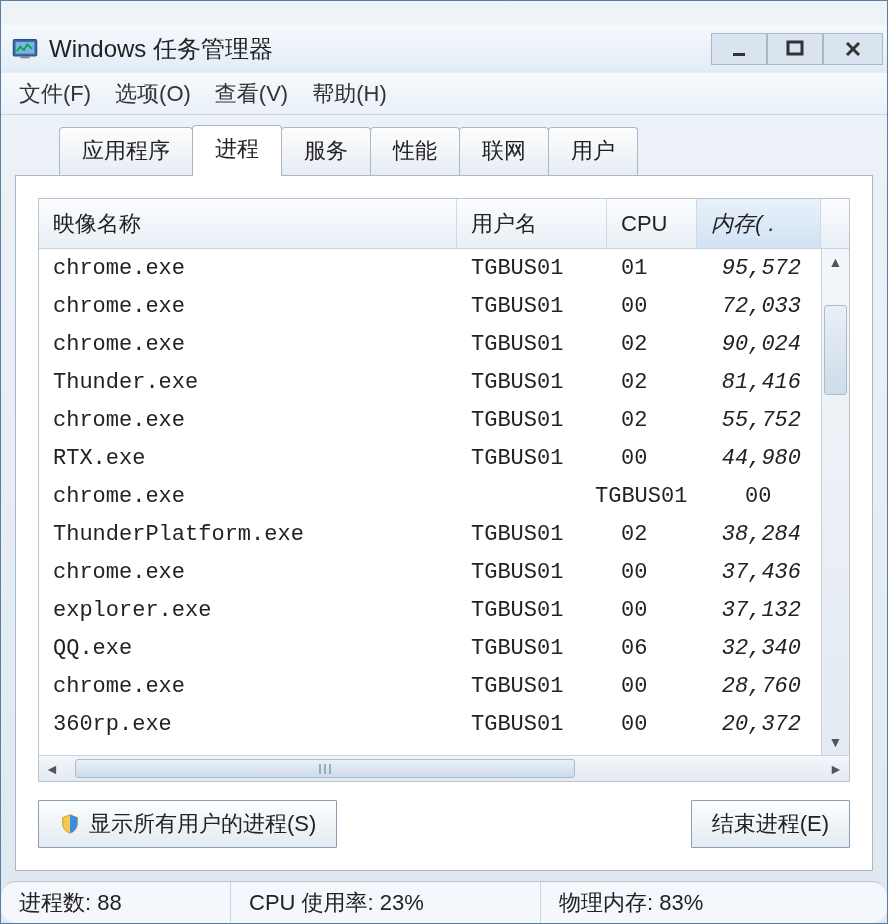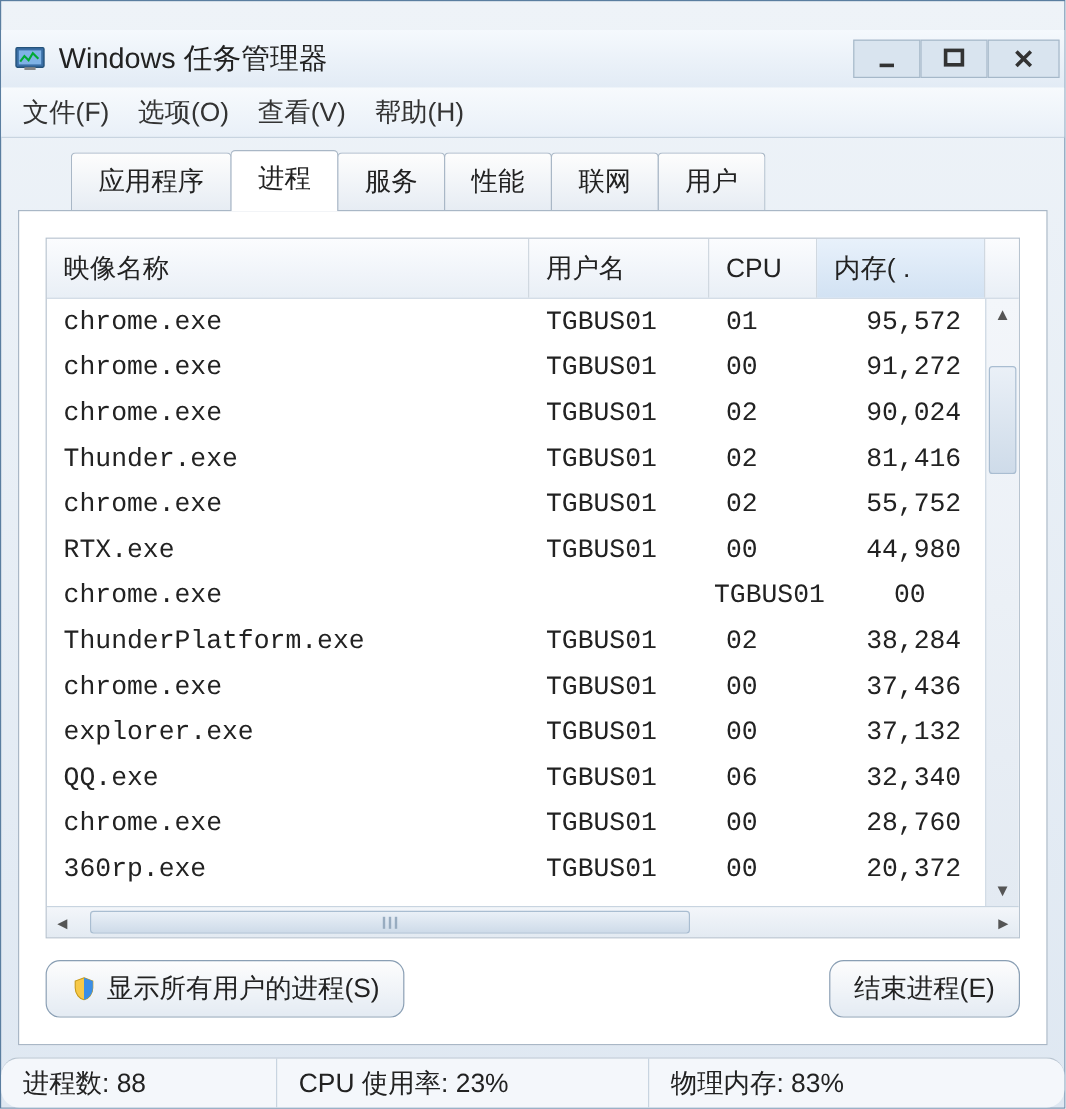--- a/index.html
+++ b/index.html
@@ -119,7 +119,7 @@
   .col-name { flex: 1 1 auto; }
   .col-user { width: 150px; }
   .col-cpu  { width: 90px; }
-  .col-mem  { width: 140px; background: linear-gradient(to bottom, #e8f1fb, #d2e2f3); }
+  .col-mem  { width: 124px; background: linear-gradient(to bottom, #e8f1fb, #d2e2f3); font-style: italic; }
   .tbody {
     flex:1;
     overflow:hidden;

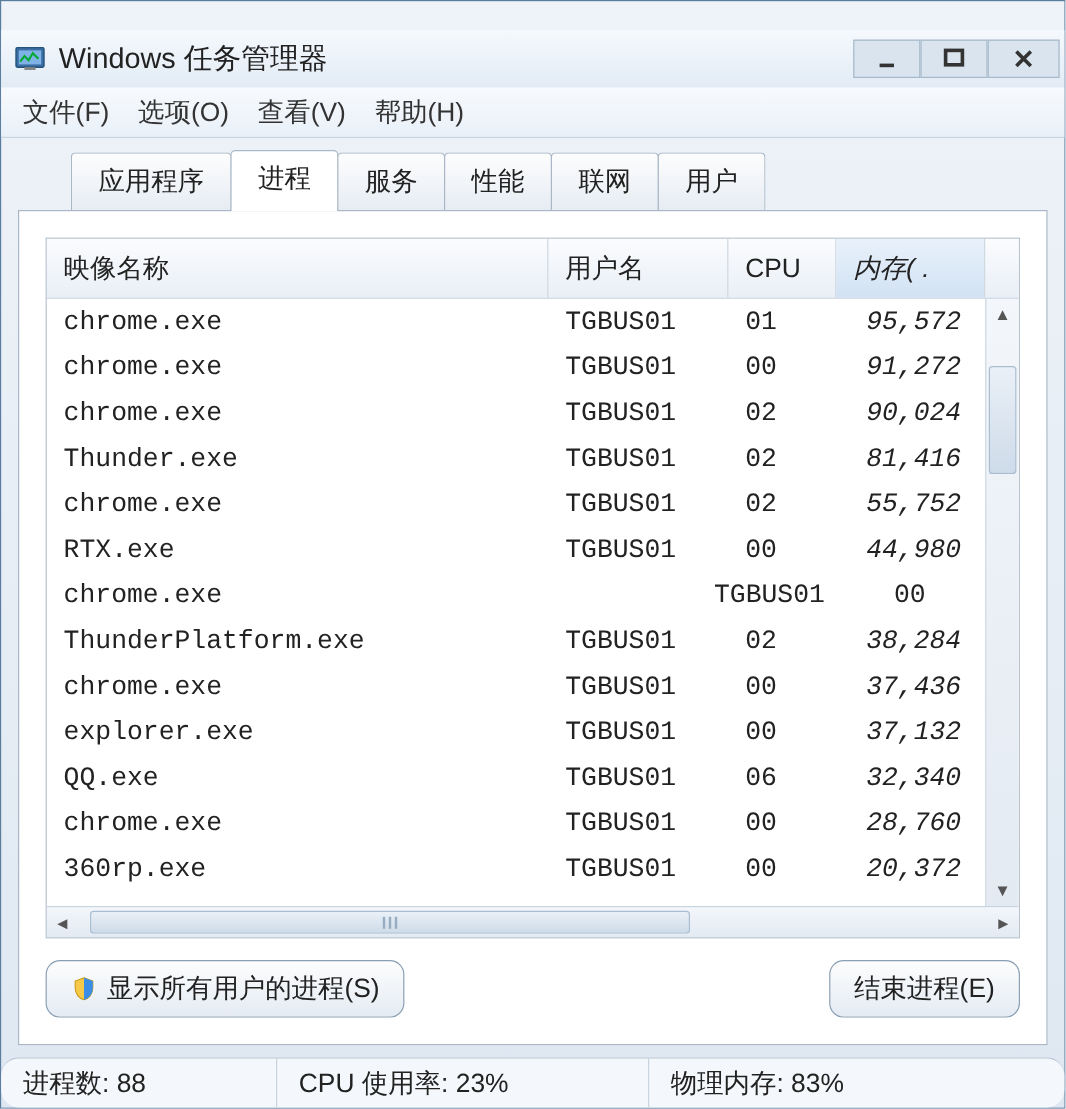--- a/index.html
+++ b/index.html
@@ -294,7 +294,7 @@
                 <div class="col-name">chrome.exe</div>
                 <div class="col-user">TGBUS01</div>
                 <div class="col-cpu">00</div>
-                <div class="col-mem">91,272</div>
+                <div class="col-mem">72,033</div>
               </div>
               <div class="row">
                 <div class="col-name">chrome.exe</div>

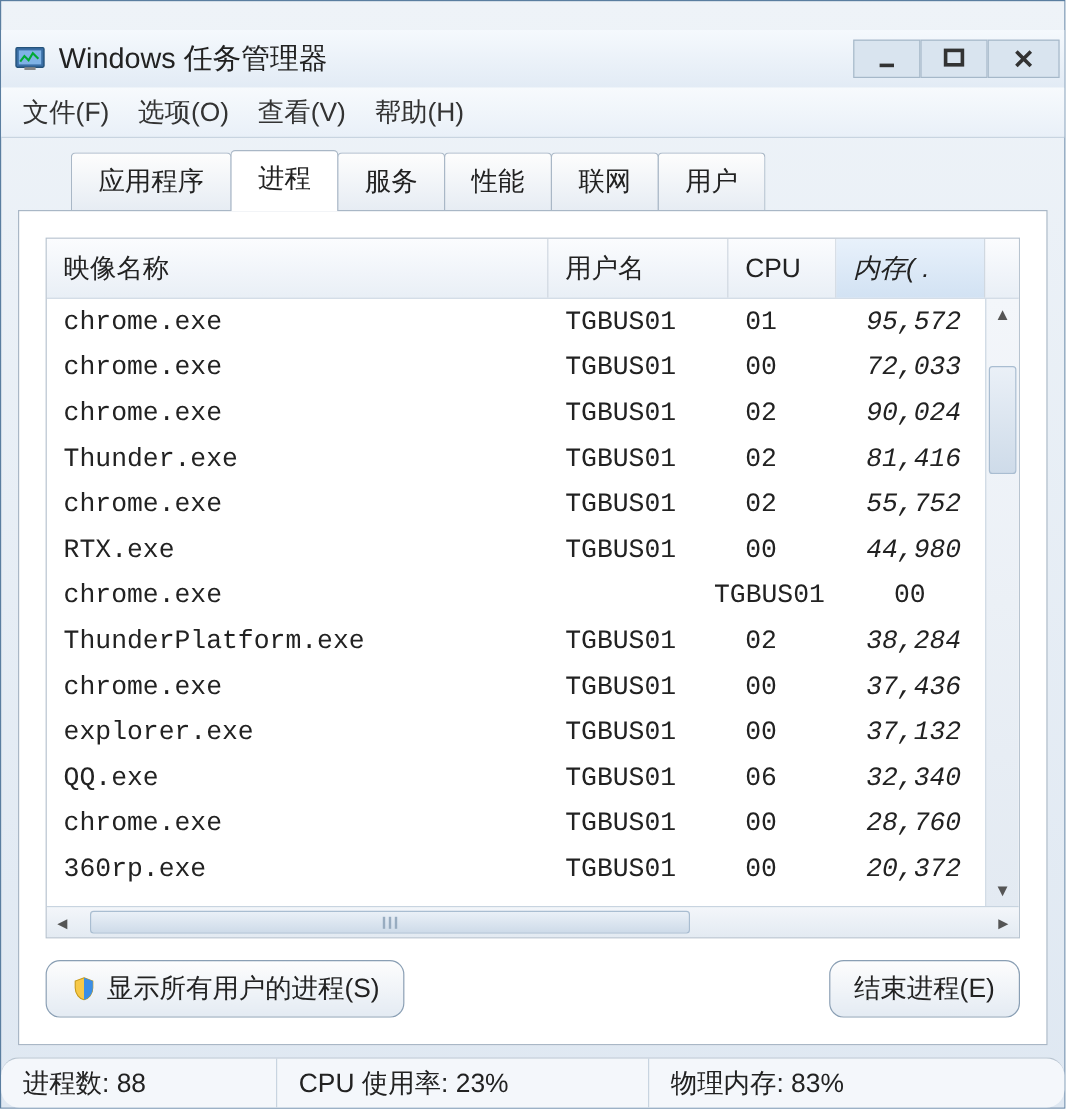--- a/index.html
+++ b/index.html
@@ -190,7 +190,7 @@
     font-size: 22px;
     background: linear-gradient(to bottom,#fdfdfd,#e4ebf3);
     border:1px solid #8a9fb4;
-    border-radius:12px;
+    border-radius:1px;
     display:flex;
     align-items:center;
     gap:8px;

